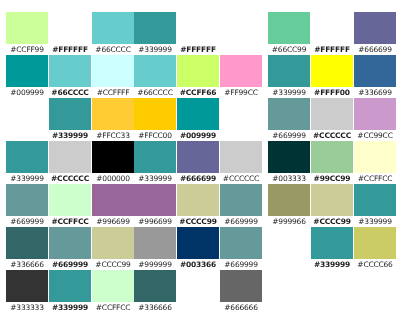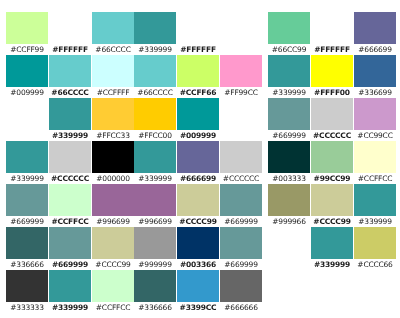--- a/index.html
+++ b/index.html
@@ -246,10 +246,6 @@
           <div class="swatch" style="background-color: rgb(51, 102, 102);"></div>
           <div class="swatch-label">#336666</div>
         </div>
-        <div class="palette-cell col-1">
-          <div class="swatch" style="background-color: rgb(51, 153, 204);"></div>
-          <div class="swatch-label">#3399CC</div>
-        </div>
         <div class="palette-cell col-2">
           <div class="swatch" style="background-color: rgb(102, 102, 102);"></div>
           <div class="swatch-label">#666666</div>

